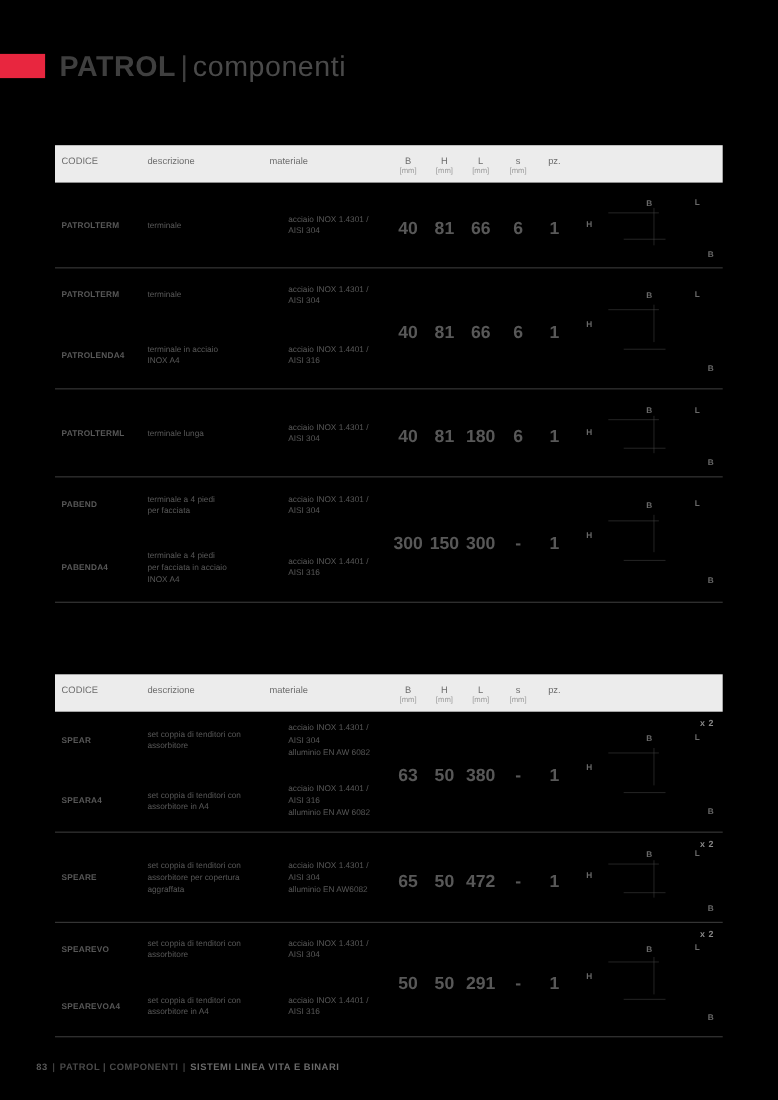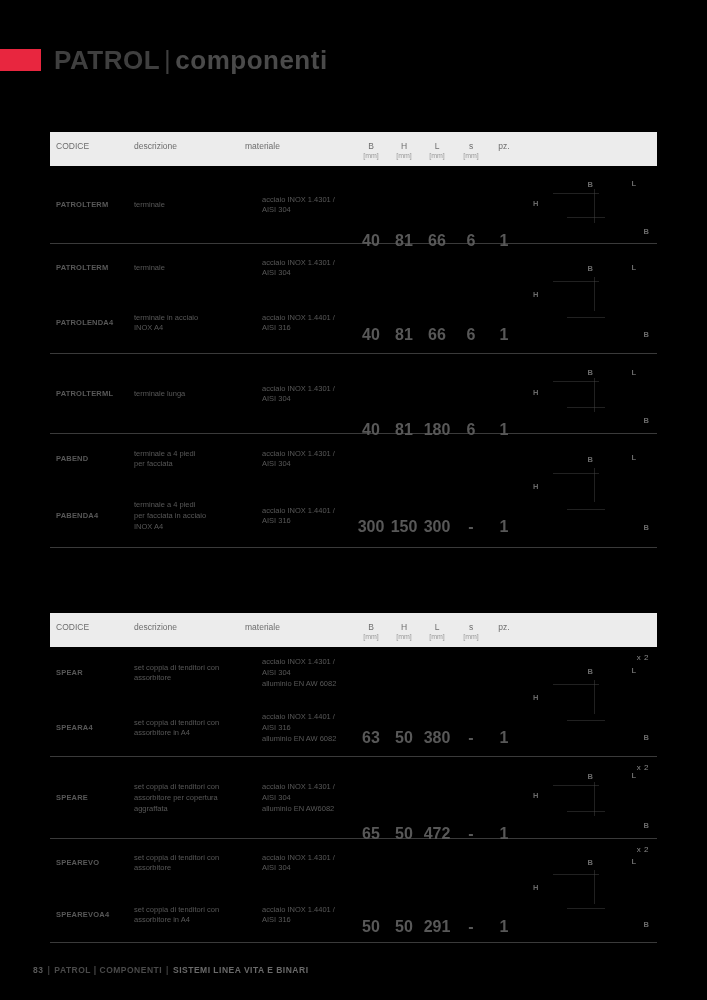--- a/index.html
+++ b/index.html
@@ -17,7 +17,7 @@
   .title { margin-left:13px; font-size:26px; letter-spacing:.5px; font-weight:bold; color:#3c3c3c; white-space:nowrap; }
   .title .t-main { color:#3f3f3f; }
   .title .t-sep { color:#3f3f3f; font-weight:normal; margin:0 4px; }
-  .title .t-sub { color:#4a4a4a; font-weight:bold; }
+  .title .t-sub { color:#4a4a4a; font-weight:normal; }
 
   
   .section-head { position:absolute; display:flex; align-items:center; height:14px; }

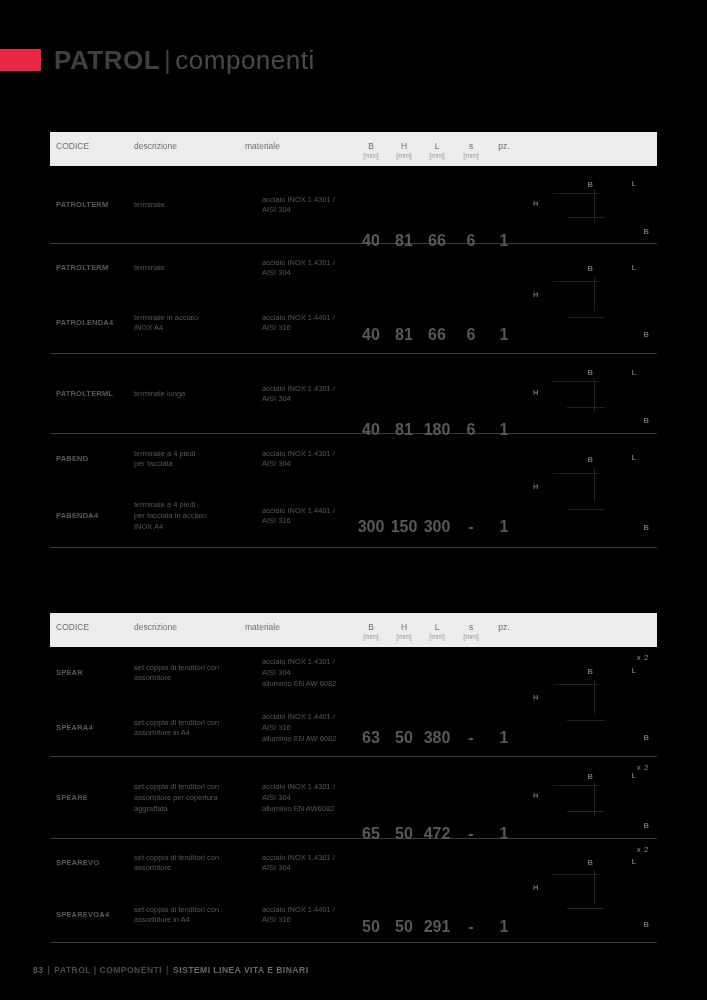--- a/index.html
+++ b/index.html
@@ -45,7 +45,7 @@
   
   .group { position:relative; }
   .group .shared-nums { position:absolute; width:100%; left:0; }
-  .group .shared-nums .c-num { position:absolute;margin-top:32px; }
+  .group .shared-nums .c-num { position:absolute; }
 
   
   .diagram { position:absolute; right:0; top:0; width:175px; height:100%; pointer-events:none; }

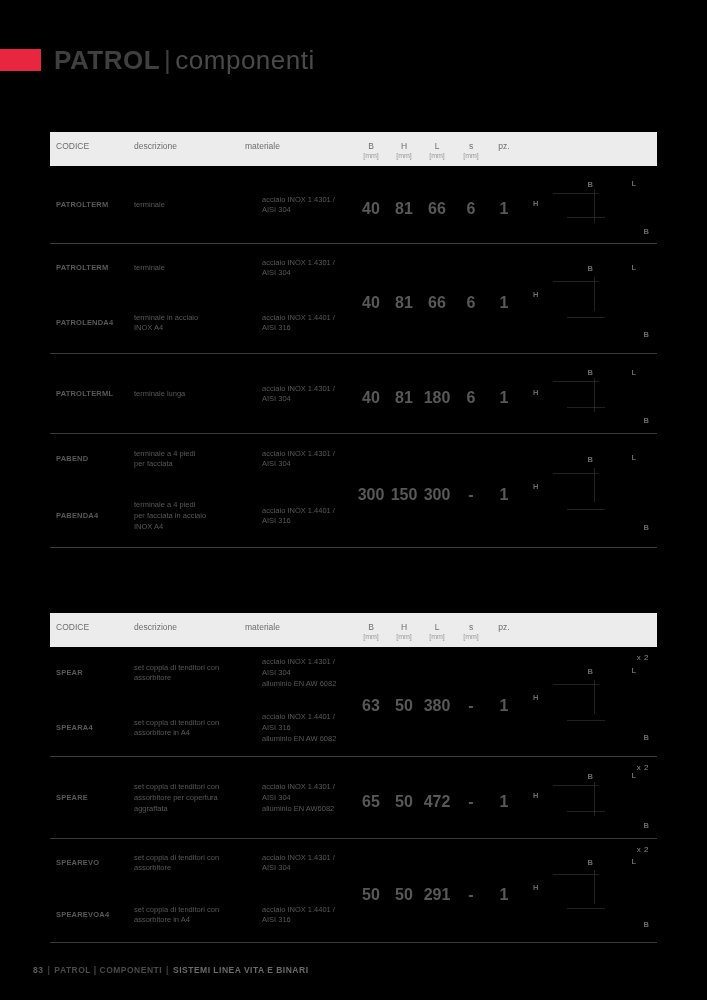--- a/index.html
+++ b/index.html
@@ -51,7 +51,7 @@
   .diagram { position:absolute; right:0; top:0; width:175px; height:100%; pointer-events:none; }
   .dlabel { position:absolute; font-size:7.5px; color:#6a6a6a; font-weight:bold; }
   .dline { position:absolute; background:#4a4a4a; }
-  .badge { position:absolute; font-size:8px; color:#8a8a8a; font-weight:normal; letter-spacing:.5px; }
+  .badge { position:absolute; font-size:8px; color:#8a8a8a; font-weight:bold; letter-spacing:.5px; }
 
   
   .footer { position:absolute; left:33px; bottom:25px; font-size:8.5px; font-weight:bold; letter-spacing:.5px; color:#4a4a4a; white-space:nowrap; }

